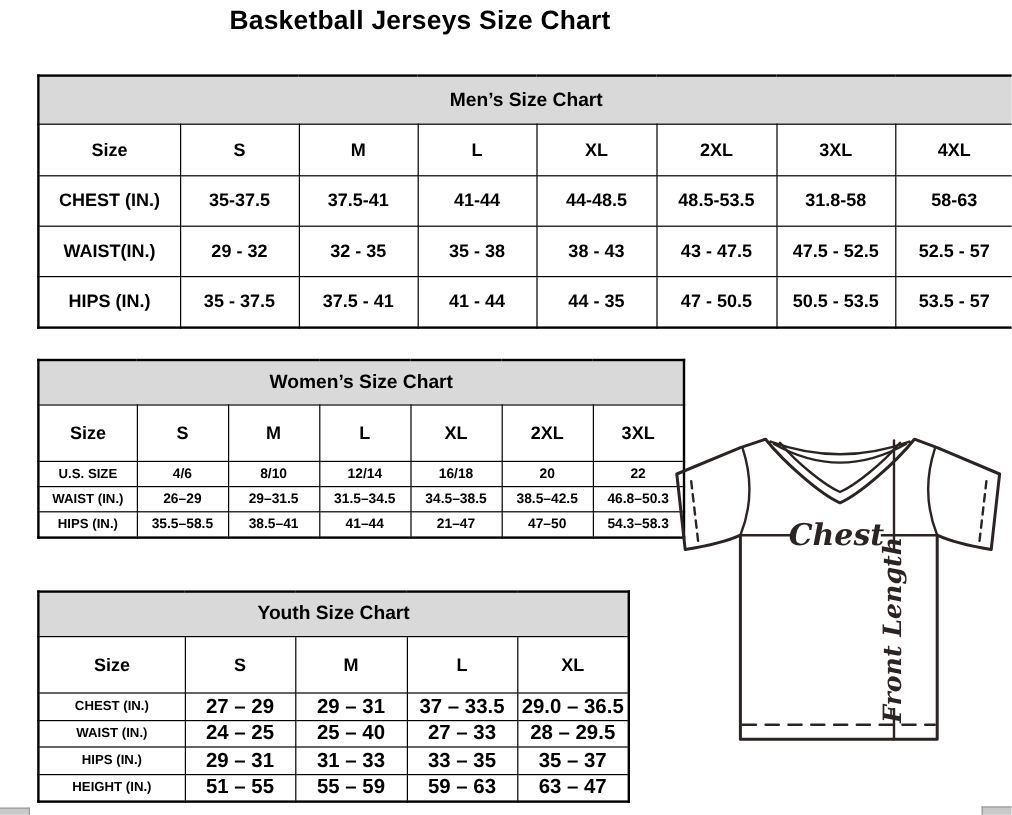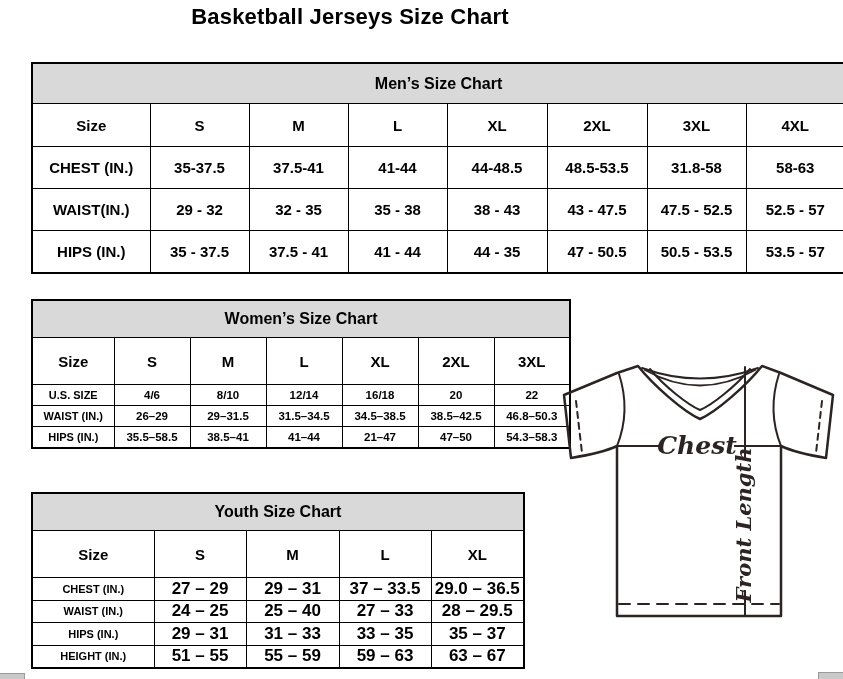--- a/index.html
+++ b/index.html
@@ -220,7 +220,7 @@
       <td>51 – 55</td>
       <td>55 – 59</td>
       <td>59 – 63</td>
-      <td>63 – 67</td>
+      <td>63 – 47</td>
     </tr>
   </tbody>
 </table>

